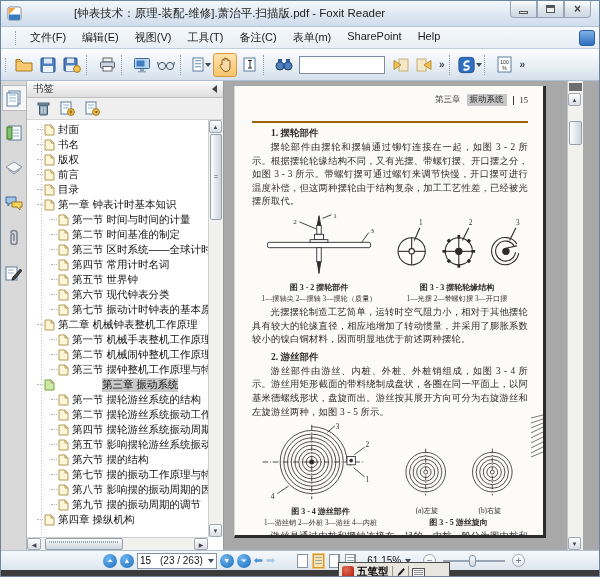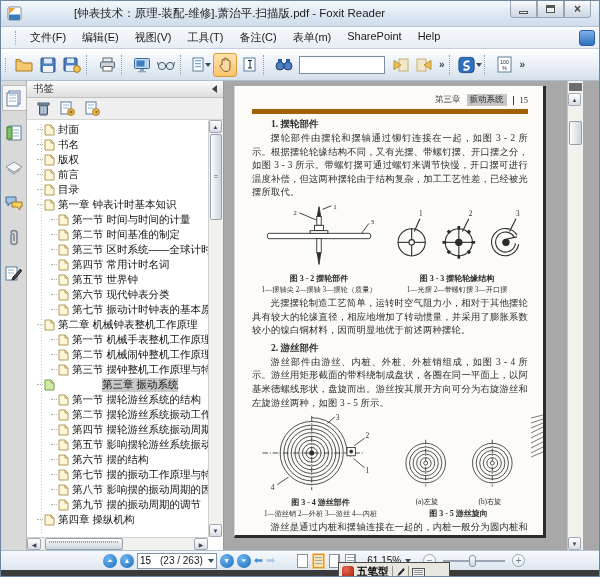--- a/index.html
+++ b/index.html
@@ -89,7 +89,7 @@
     border-right:3px solid #2c2c2c; border-bottom:3px solid #2c2c2c; border-left:1px solid #d8d8d4;
     padding:8px 15px 0 17px; overflow:hidden; font-family:"Liberation Serif", serif; color:#2c2c2c; }
   .pg-head { display:flex; justify-content:flex-end; align-items:center; font-size:8.5px; gap:6px;
-    border-bottom:5px solid #a16207; padding-bottom:3px; }
+    border-bottom:2px solid #a16207; padding-bottom:15px; }
   .pg-head .hl { background:#c6c6c6; padding:0 3px; }
   .pg-head .vr { width:1px; height:9px; background:#3a3a3a; }
   .doc-h { font-size:9.5px; font-weight:bold; text-indent:2em; margin-top:4px; }

